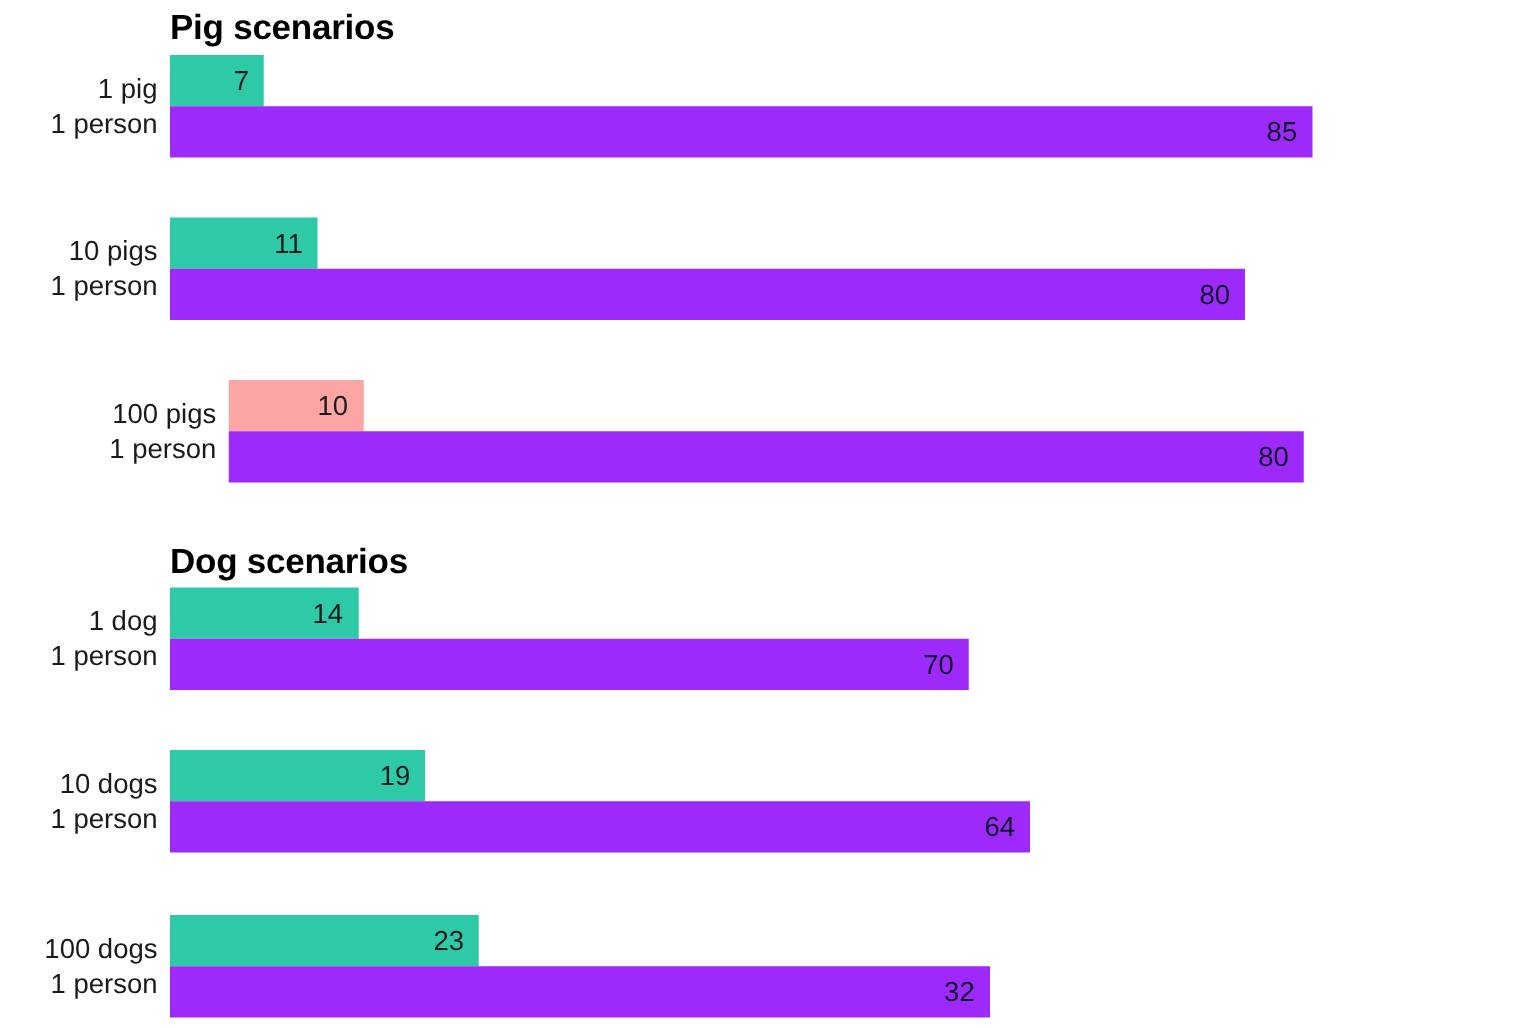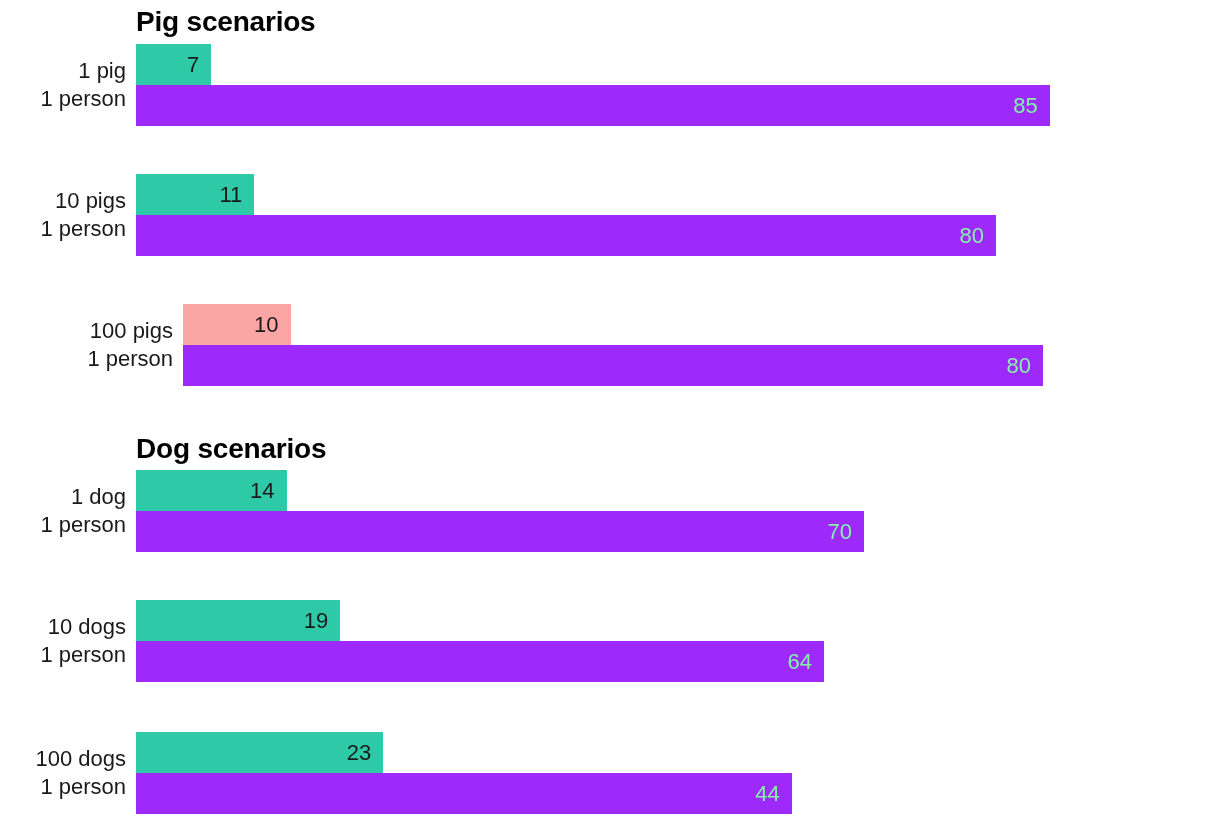--- a/index.html
+++ b/index.html
@@ -87,7 +87,7 @@
   }
 
   .bar.animal .bar-value { color: #1a1a1a; }
-  .bar.person .bar-value { color: #86efac; }
+  .bar.person .bar-value { color: #0f172a; }
 </style>
 </head>
 <body>

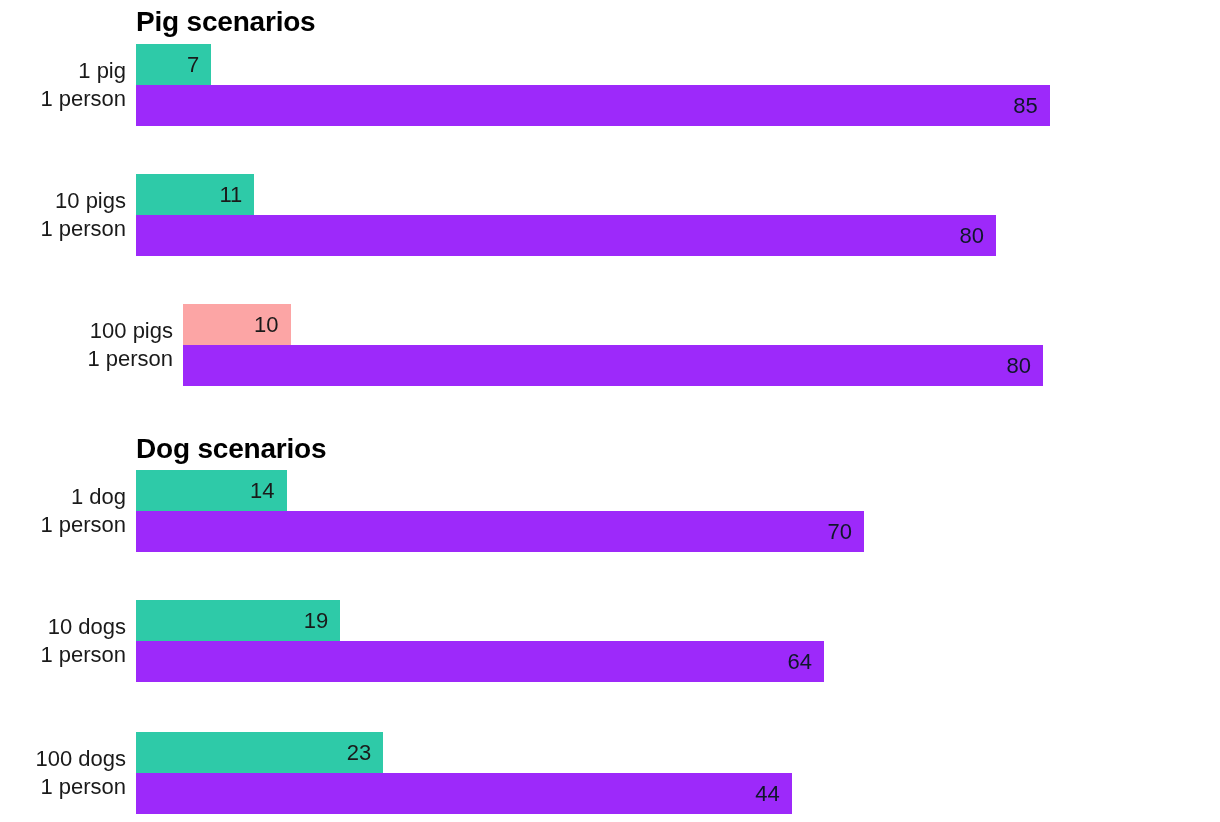--- a/index.html
+++ b/index.html
@@ -152,7 +152,7 @@
       <div class="bar animal" style="width: 150.5px; background: rgb(46, 202, 168);">
         <span class="bar-value">14</span>
       </div>
-      <div class="bar person" style="width: 728px; background: rgb(157, 41, 250);">
+      <div class="bar person" style="width: 639px; background: rgb(157, 41, 250);">
         <span class="bar-value">70</span>
       </div>
     </div>

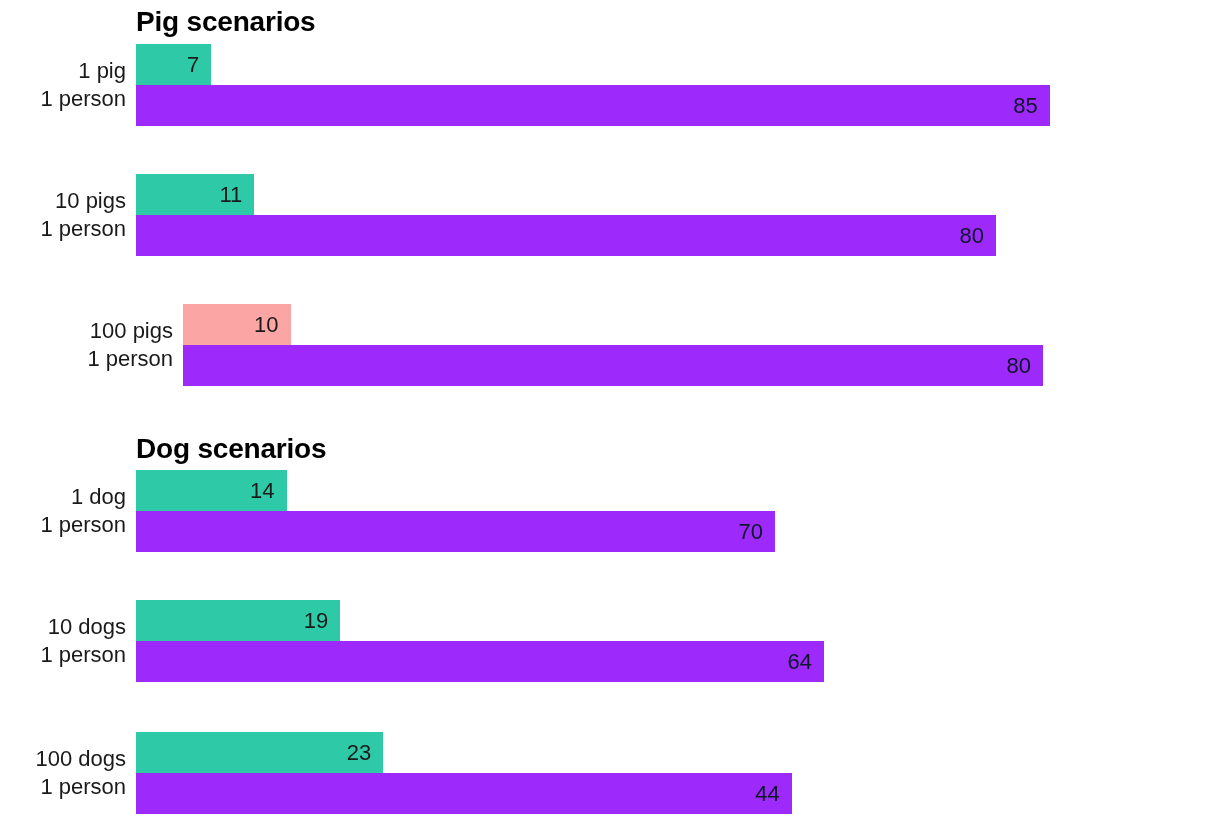--- a/index.html
+++ b/index.html
@@ -183,7 +183,7 @@
         <span class="bar-value">23</span>
       </div>
       <div class="bar person" style="width: 655.75px; background: rgb(157, 41, 250);">
-        <span class="bar-value">44</span>
+        <span class="bar-value">32</span>
       </div>
     </div>
   </div>

